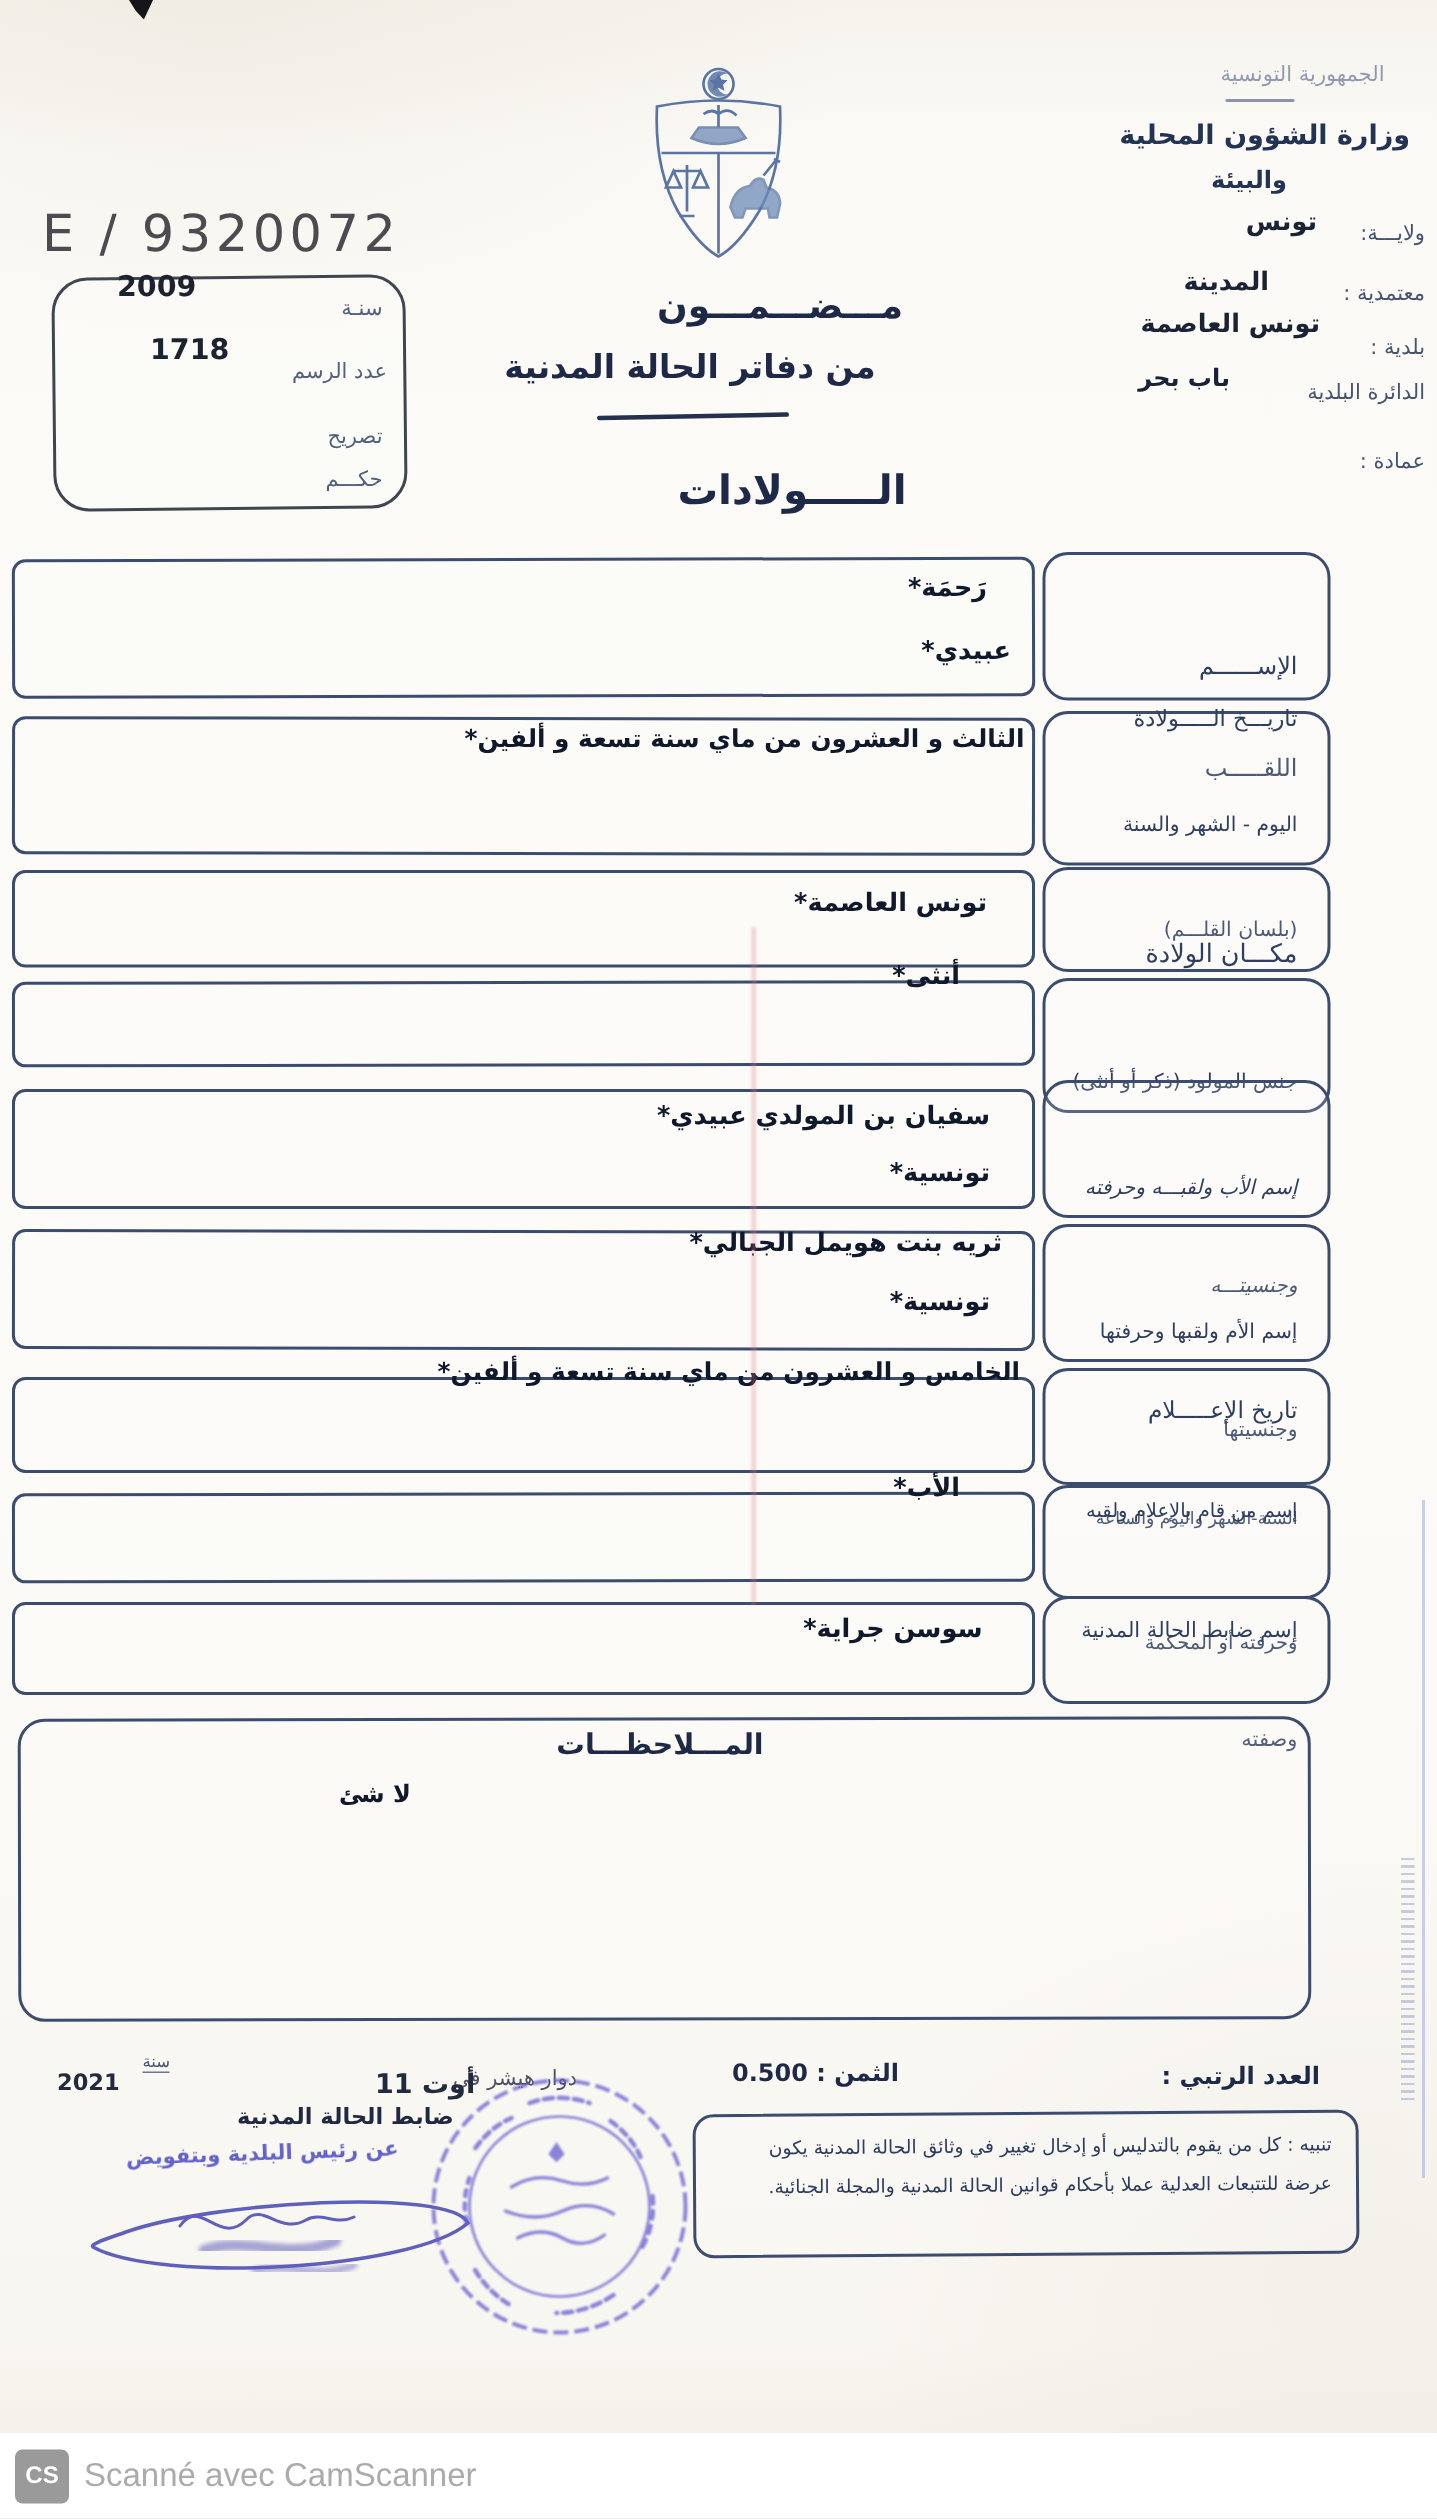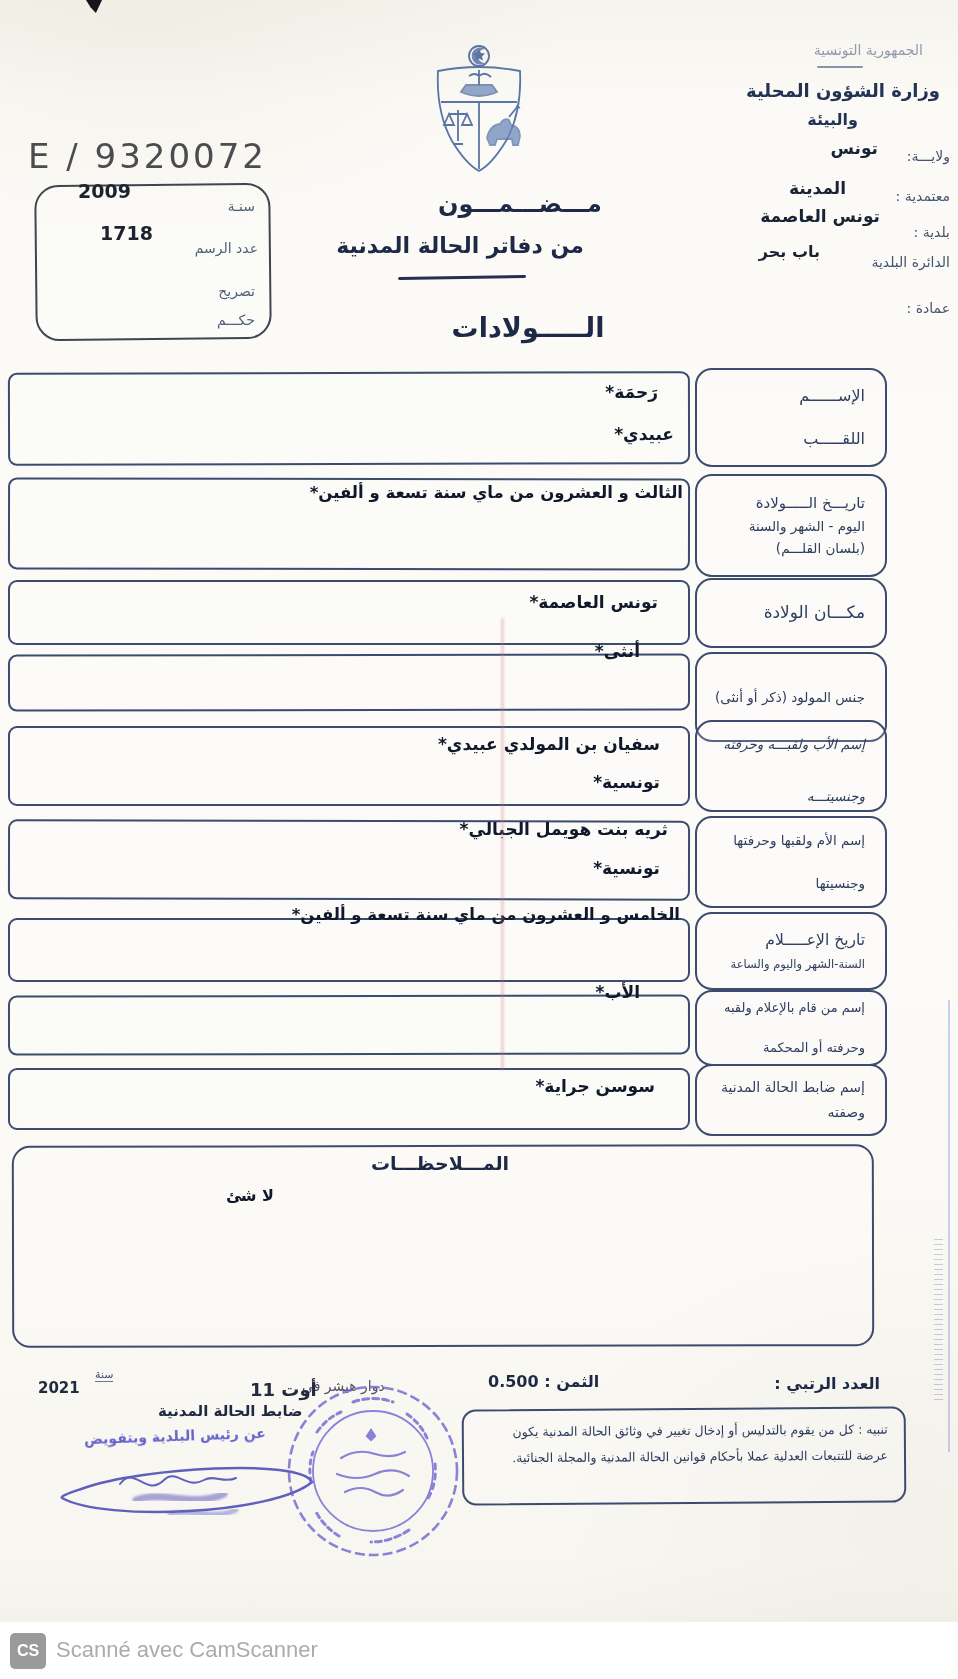--- a/index.html
+++ b/index.html
@@ -22,7 +22,7 @@
     display:flex;flex-direction:column;text-align:right;direction:rtl;
     padding:10px 20px 10px 8px;color:#2e3e5e;
   }
-  .labelbox span{line-height:1.25;}
+  .labelbox span{line-height:1.25;margin-top:48px;}
   .hdr-label{font-size:14px;color:#44546f;white-space:nowrap;}
   .hdr-value{font-weight:700;color:#1a2336;white-space:nowrap;}
   .faded{opacity:.85;}

